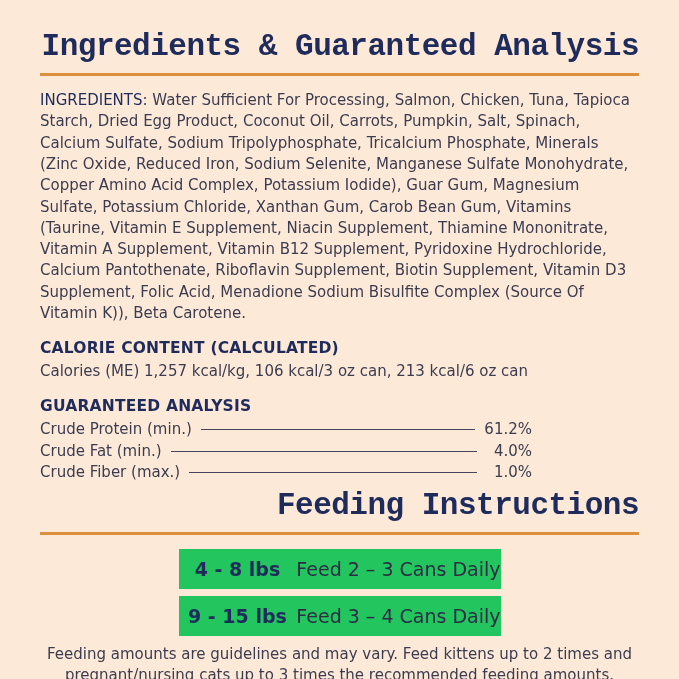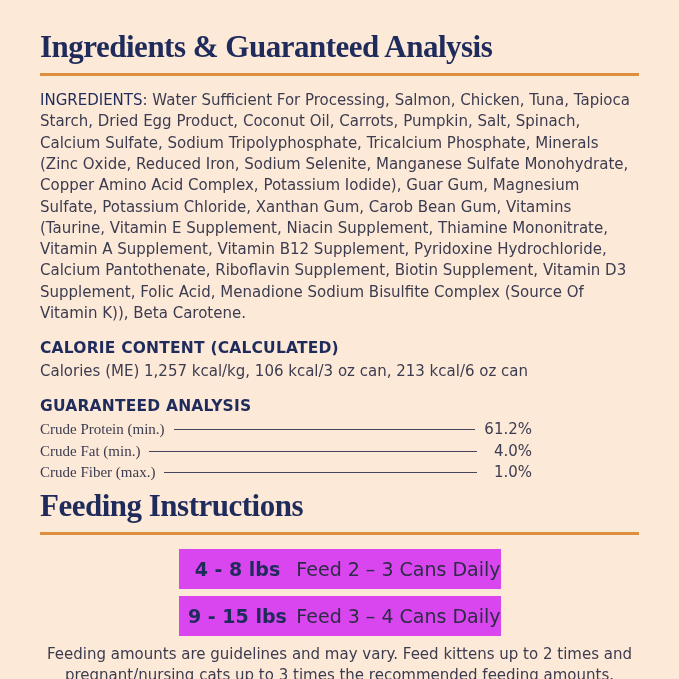--- a/index.html
+++ b/index.html
@@ -16,12 +16,12 @@
     padding: 30px 40px 0 40px;
   }
   .section-title {
-    font-family: Liberation Serif, serif;
+    font-family: Liberation Mono, monospace;
     font-weight: bold;
     font-size: 31px;
     letter-spacing: -0.5px;
     color: #1f2b5b;
-    text-align: left;
+    text-align: right;
     line-height: 1.1;
   }
   .title-rule {

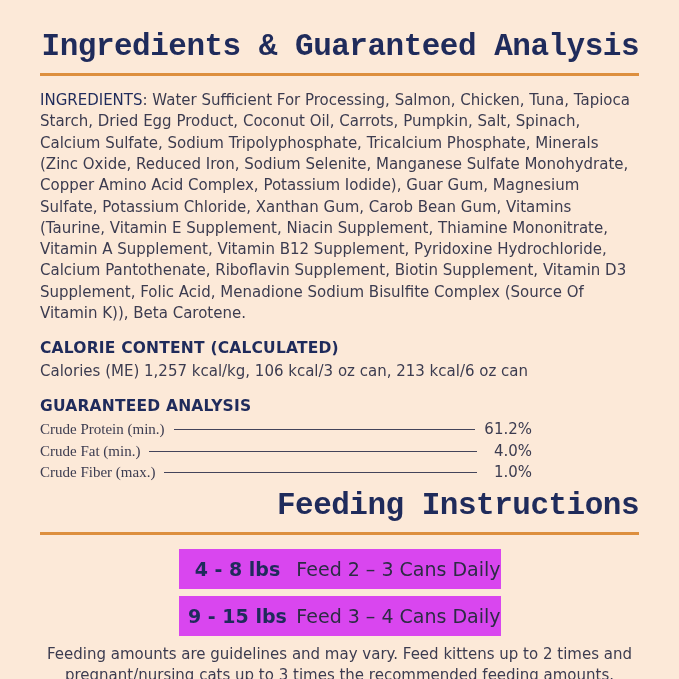--- a/index.html
+++ b/index.html
@@ -61,7 +61,7 @@
     font-size: 15px;
     line-height: 21.5px;
   }
-  .ga-label { white-space: nowrap; font-family: Liberation Serif, serif; }
+  .ga-label { white-space: nowrap; }
   .ga-leader {
     flex: 1;
     border-bottom: 1.5px solid #44445a;

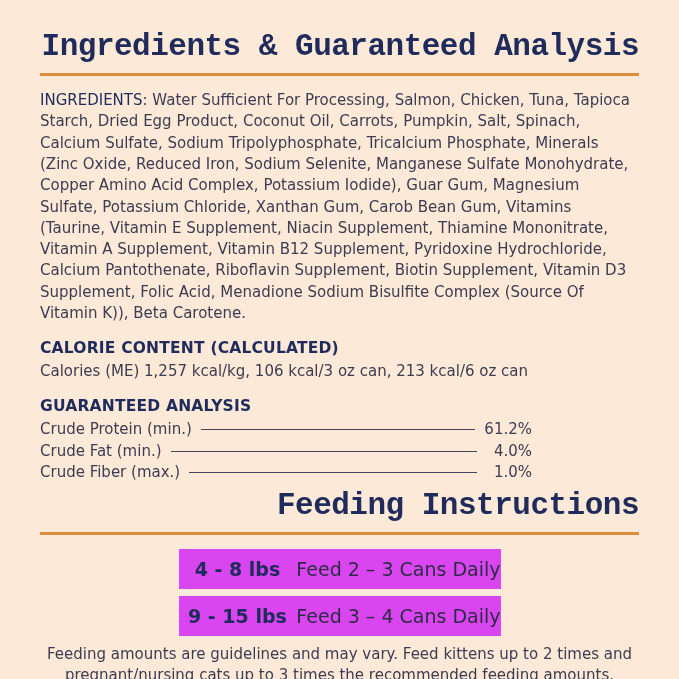--- a/index.html
+++ b/index.html
@@ -79,7 +79,7 @@
     margin: 14px auto 0 auto;
   }
   .feed-row {
-    background: #d946ef;
+    background: #22c55e;
     height: 40px;
     display: flex;
     align-items: center;

